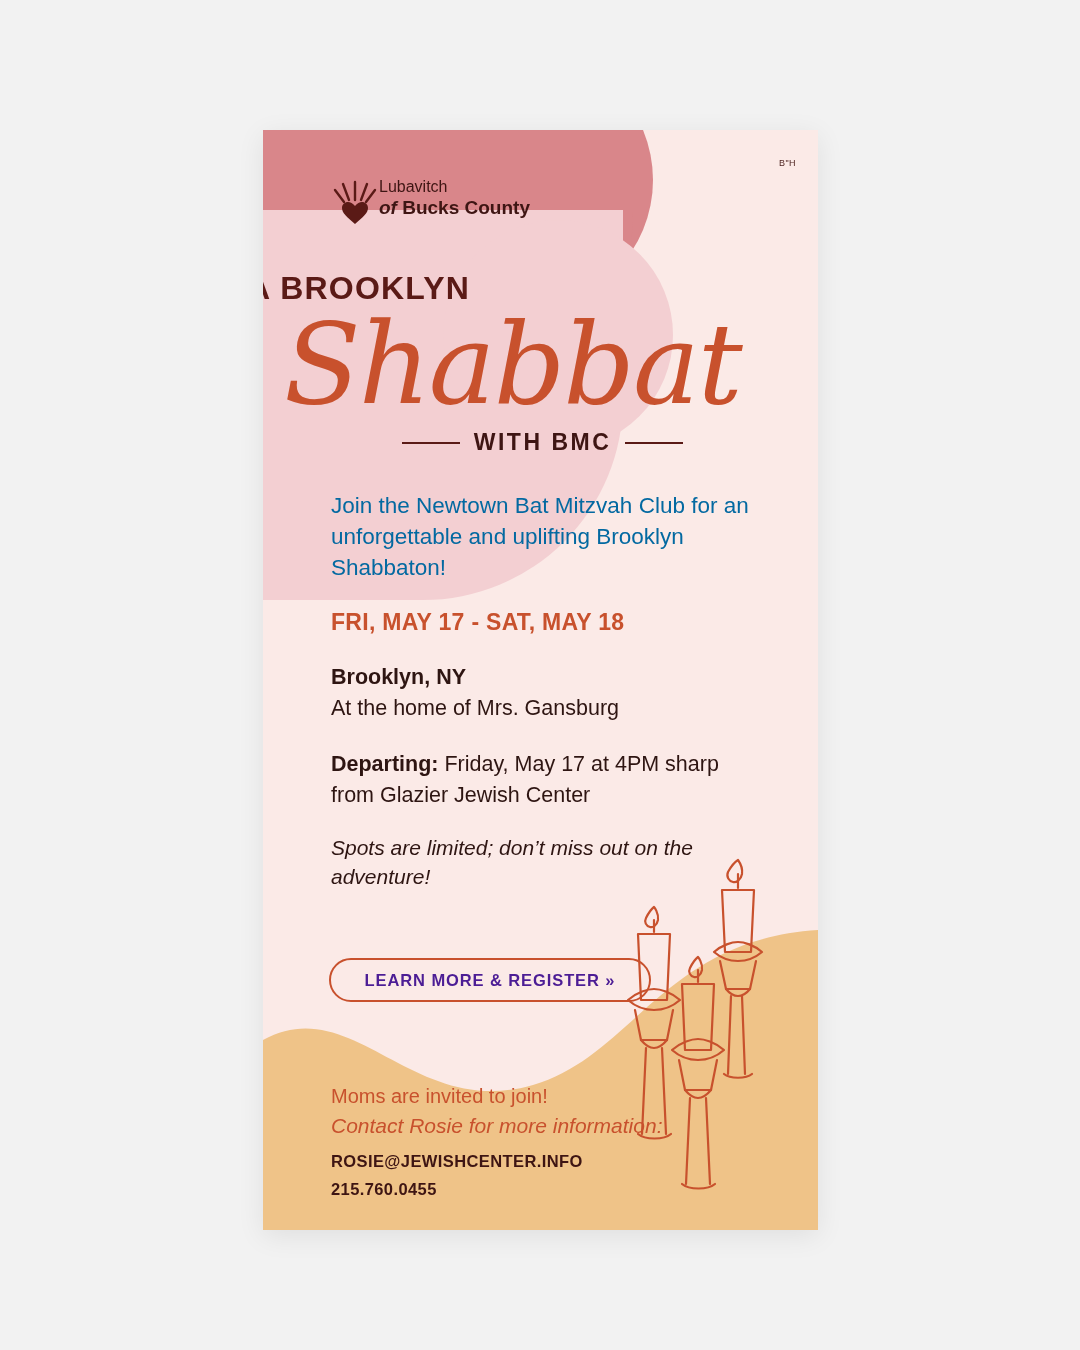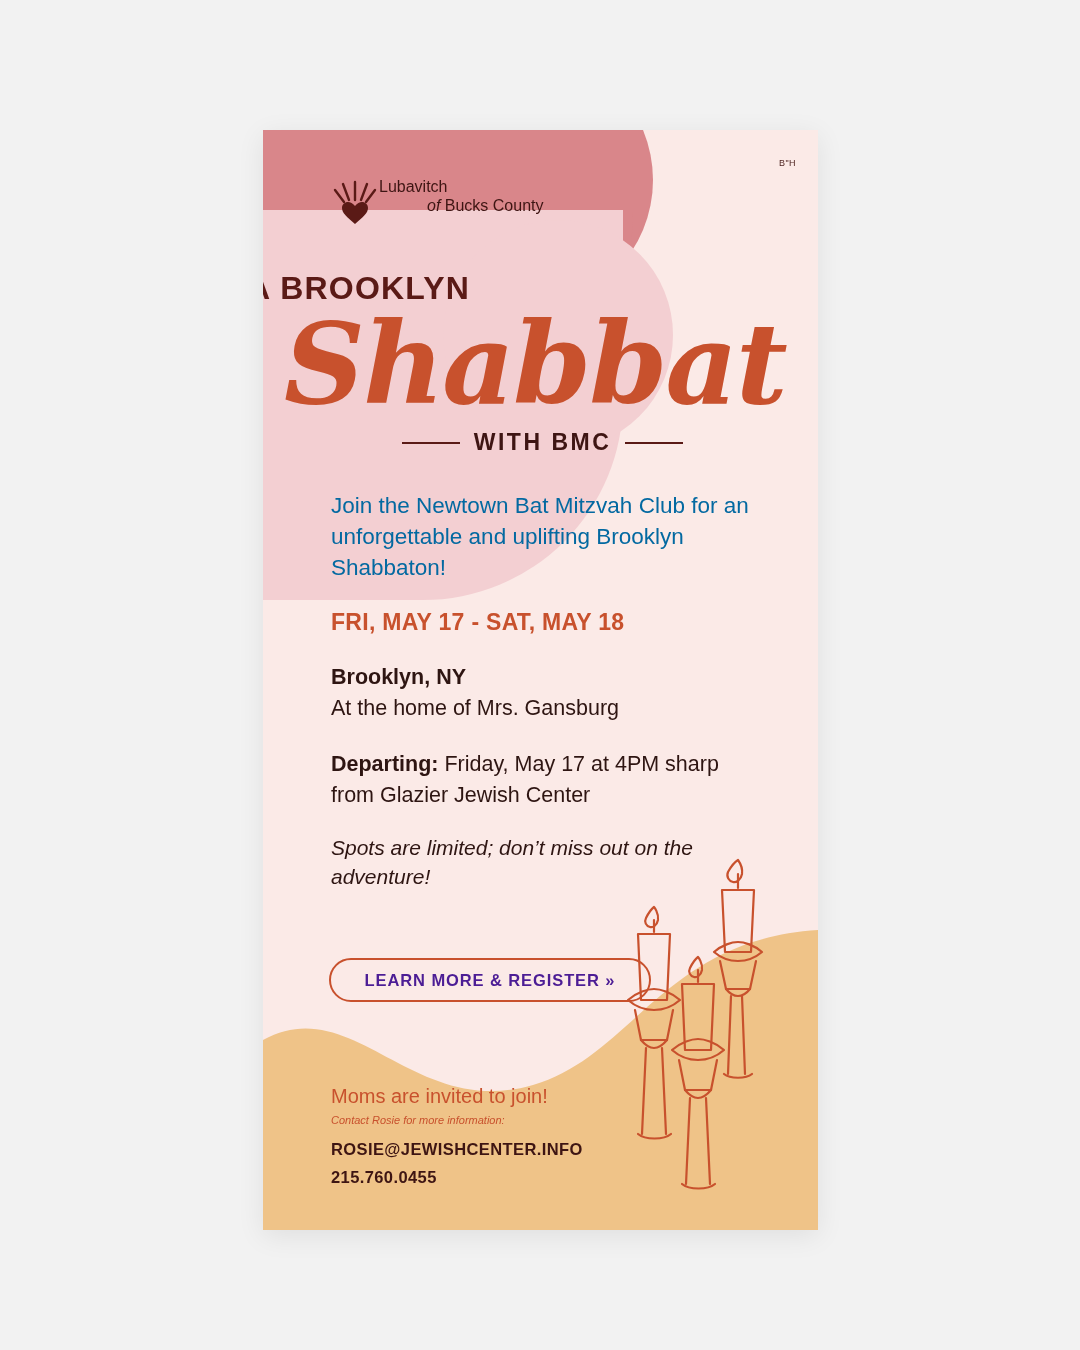--- a/index.html
+++ b/index.html
@@ -127,9 +127,8 @@
     font-weight: 400;
   }
   .logo-line2 {
-    font-size: 16px;
-    font-weight: 400;
-    margin-left: 48px;
+    font-size: 19px;
+    font-weight: 700;
   }
   .logo-line2 i { font-style: italic; }
 

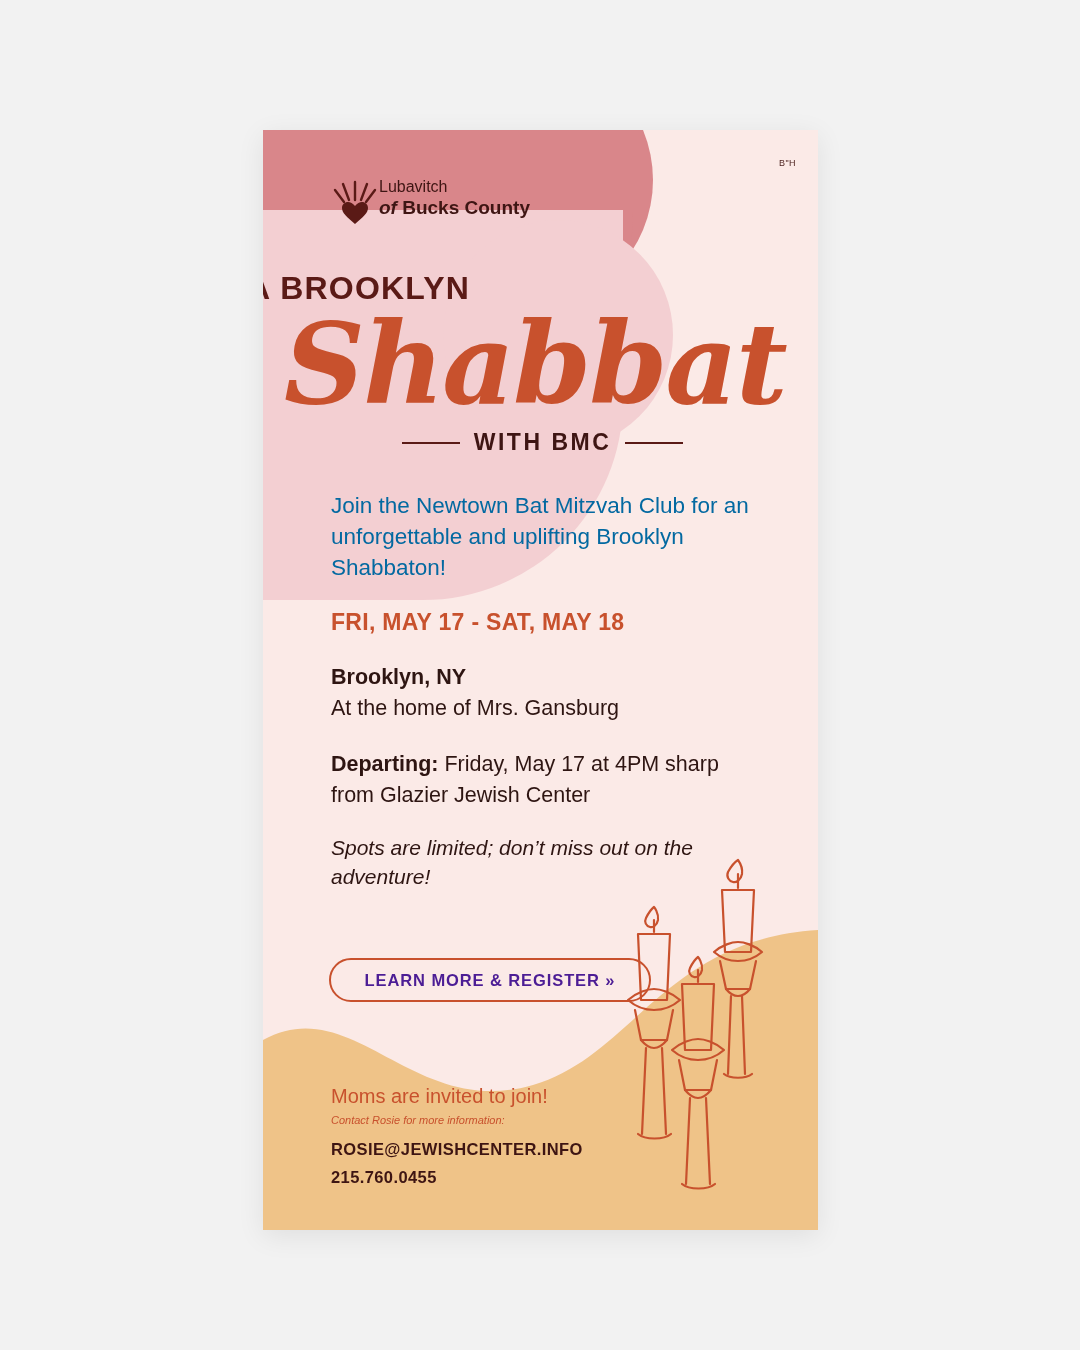--- a/index.html
+++ b/index.html
@@ -151,7 +151,7 @@
   .script {
     font-family: "DejaVu Serif", serif;
     font-style: italic;
-    font-weight: bold;
+    font-weight: normal;
     font-size: 112px;
     line-height: 0.95;
     color: #c8512d;

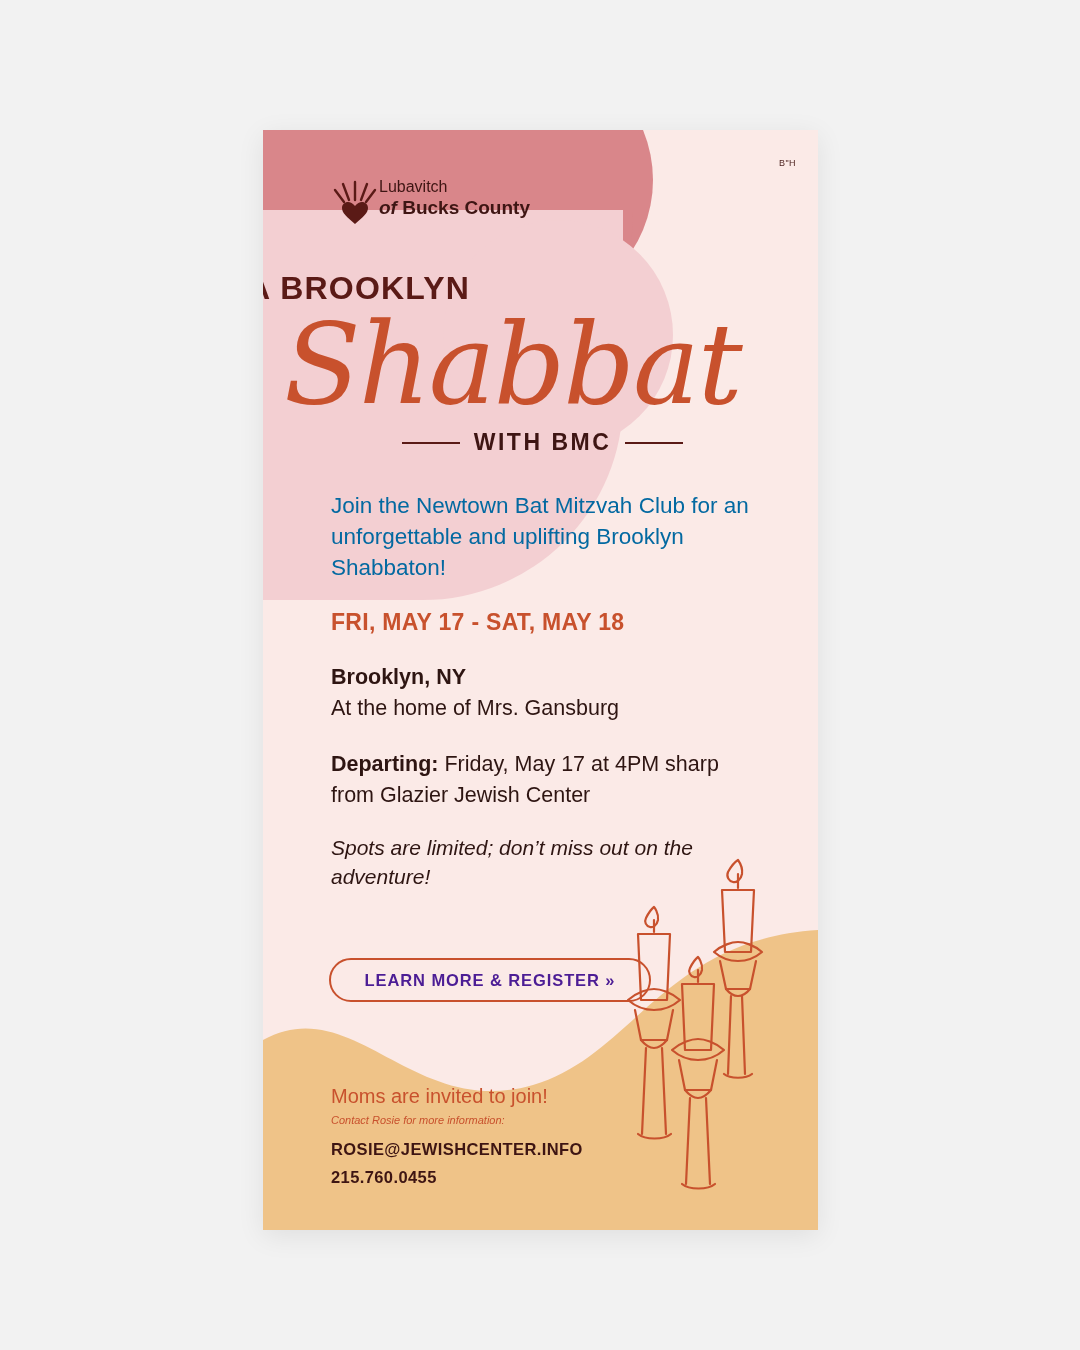--- a/index.html
+++ b/index.html
@@ -248,7 +248,7 @@
   }
   .footer-sub {
     margin-top: 6px;
-    font-size: 11px;
+    font-size: 21px;
     font-style: italic;
     color: #c8512d;
   }

